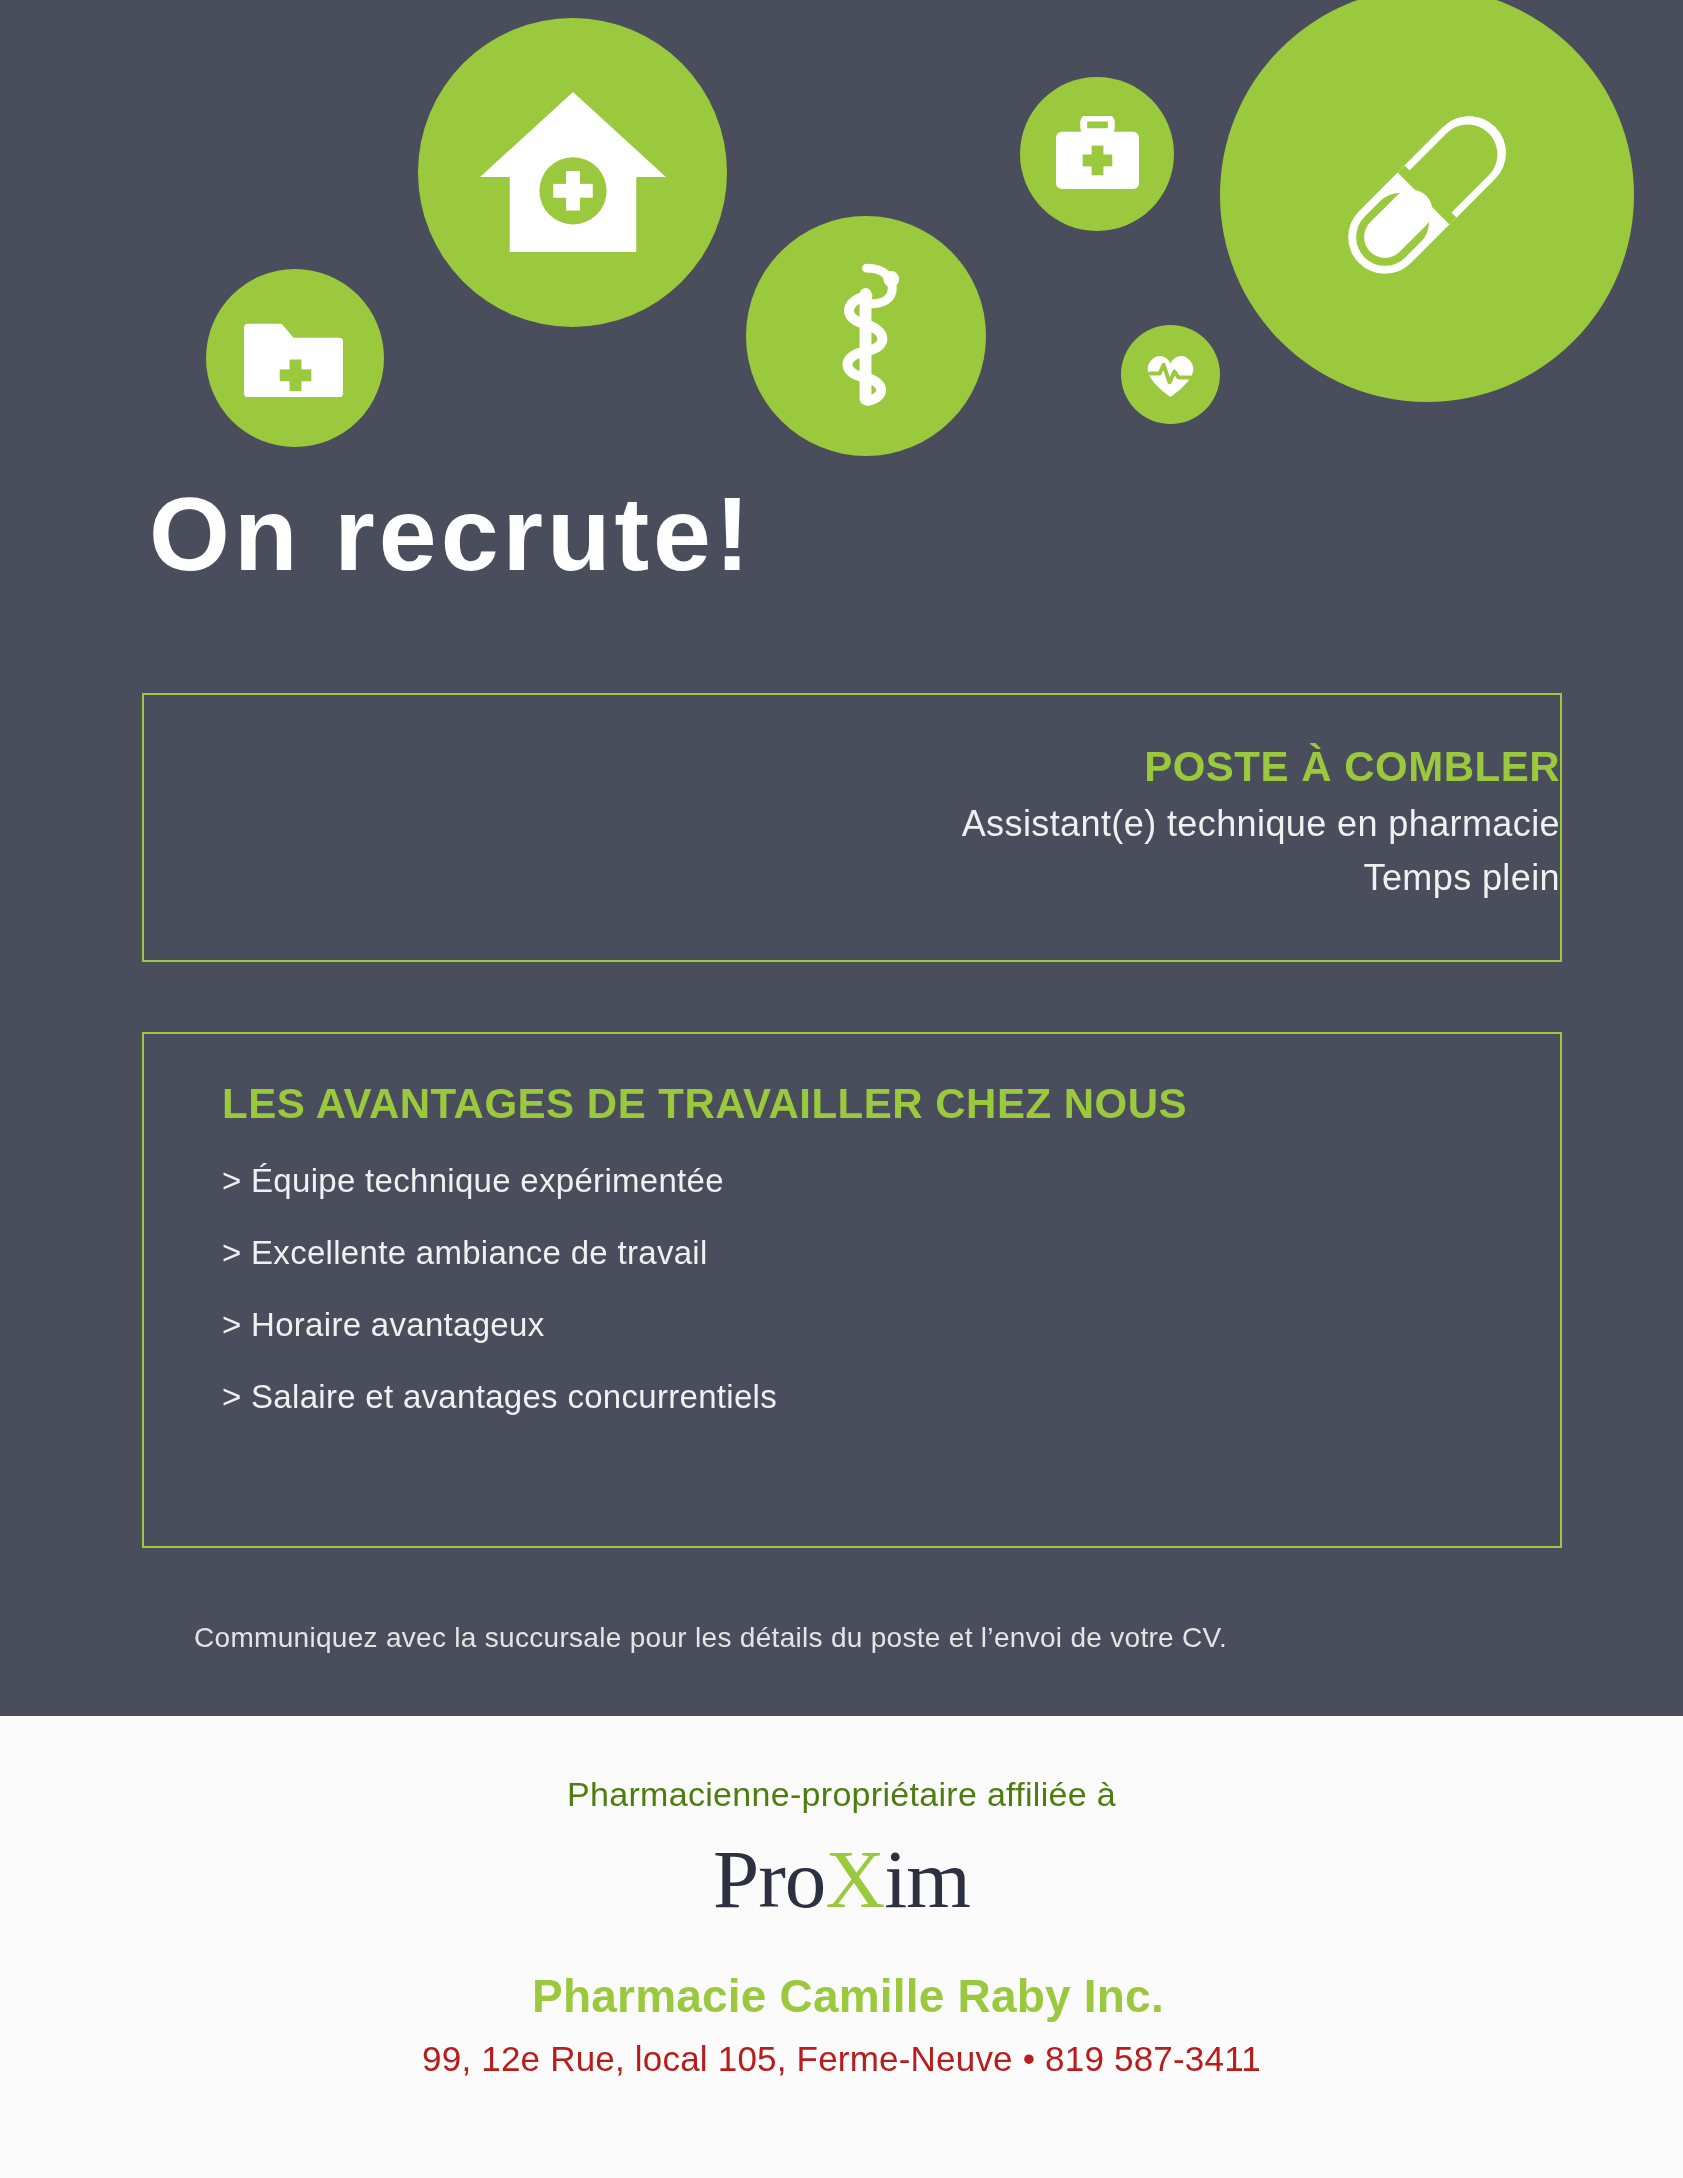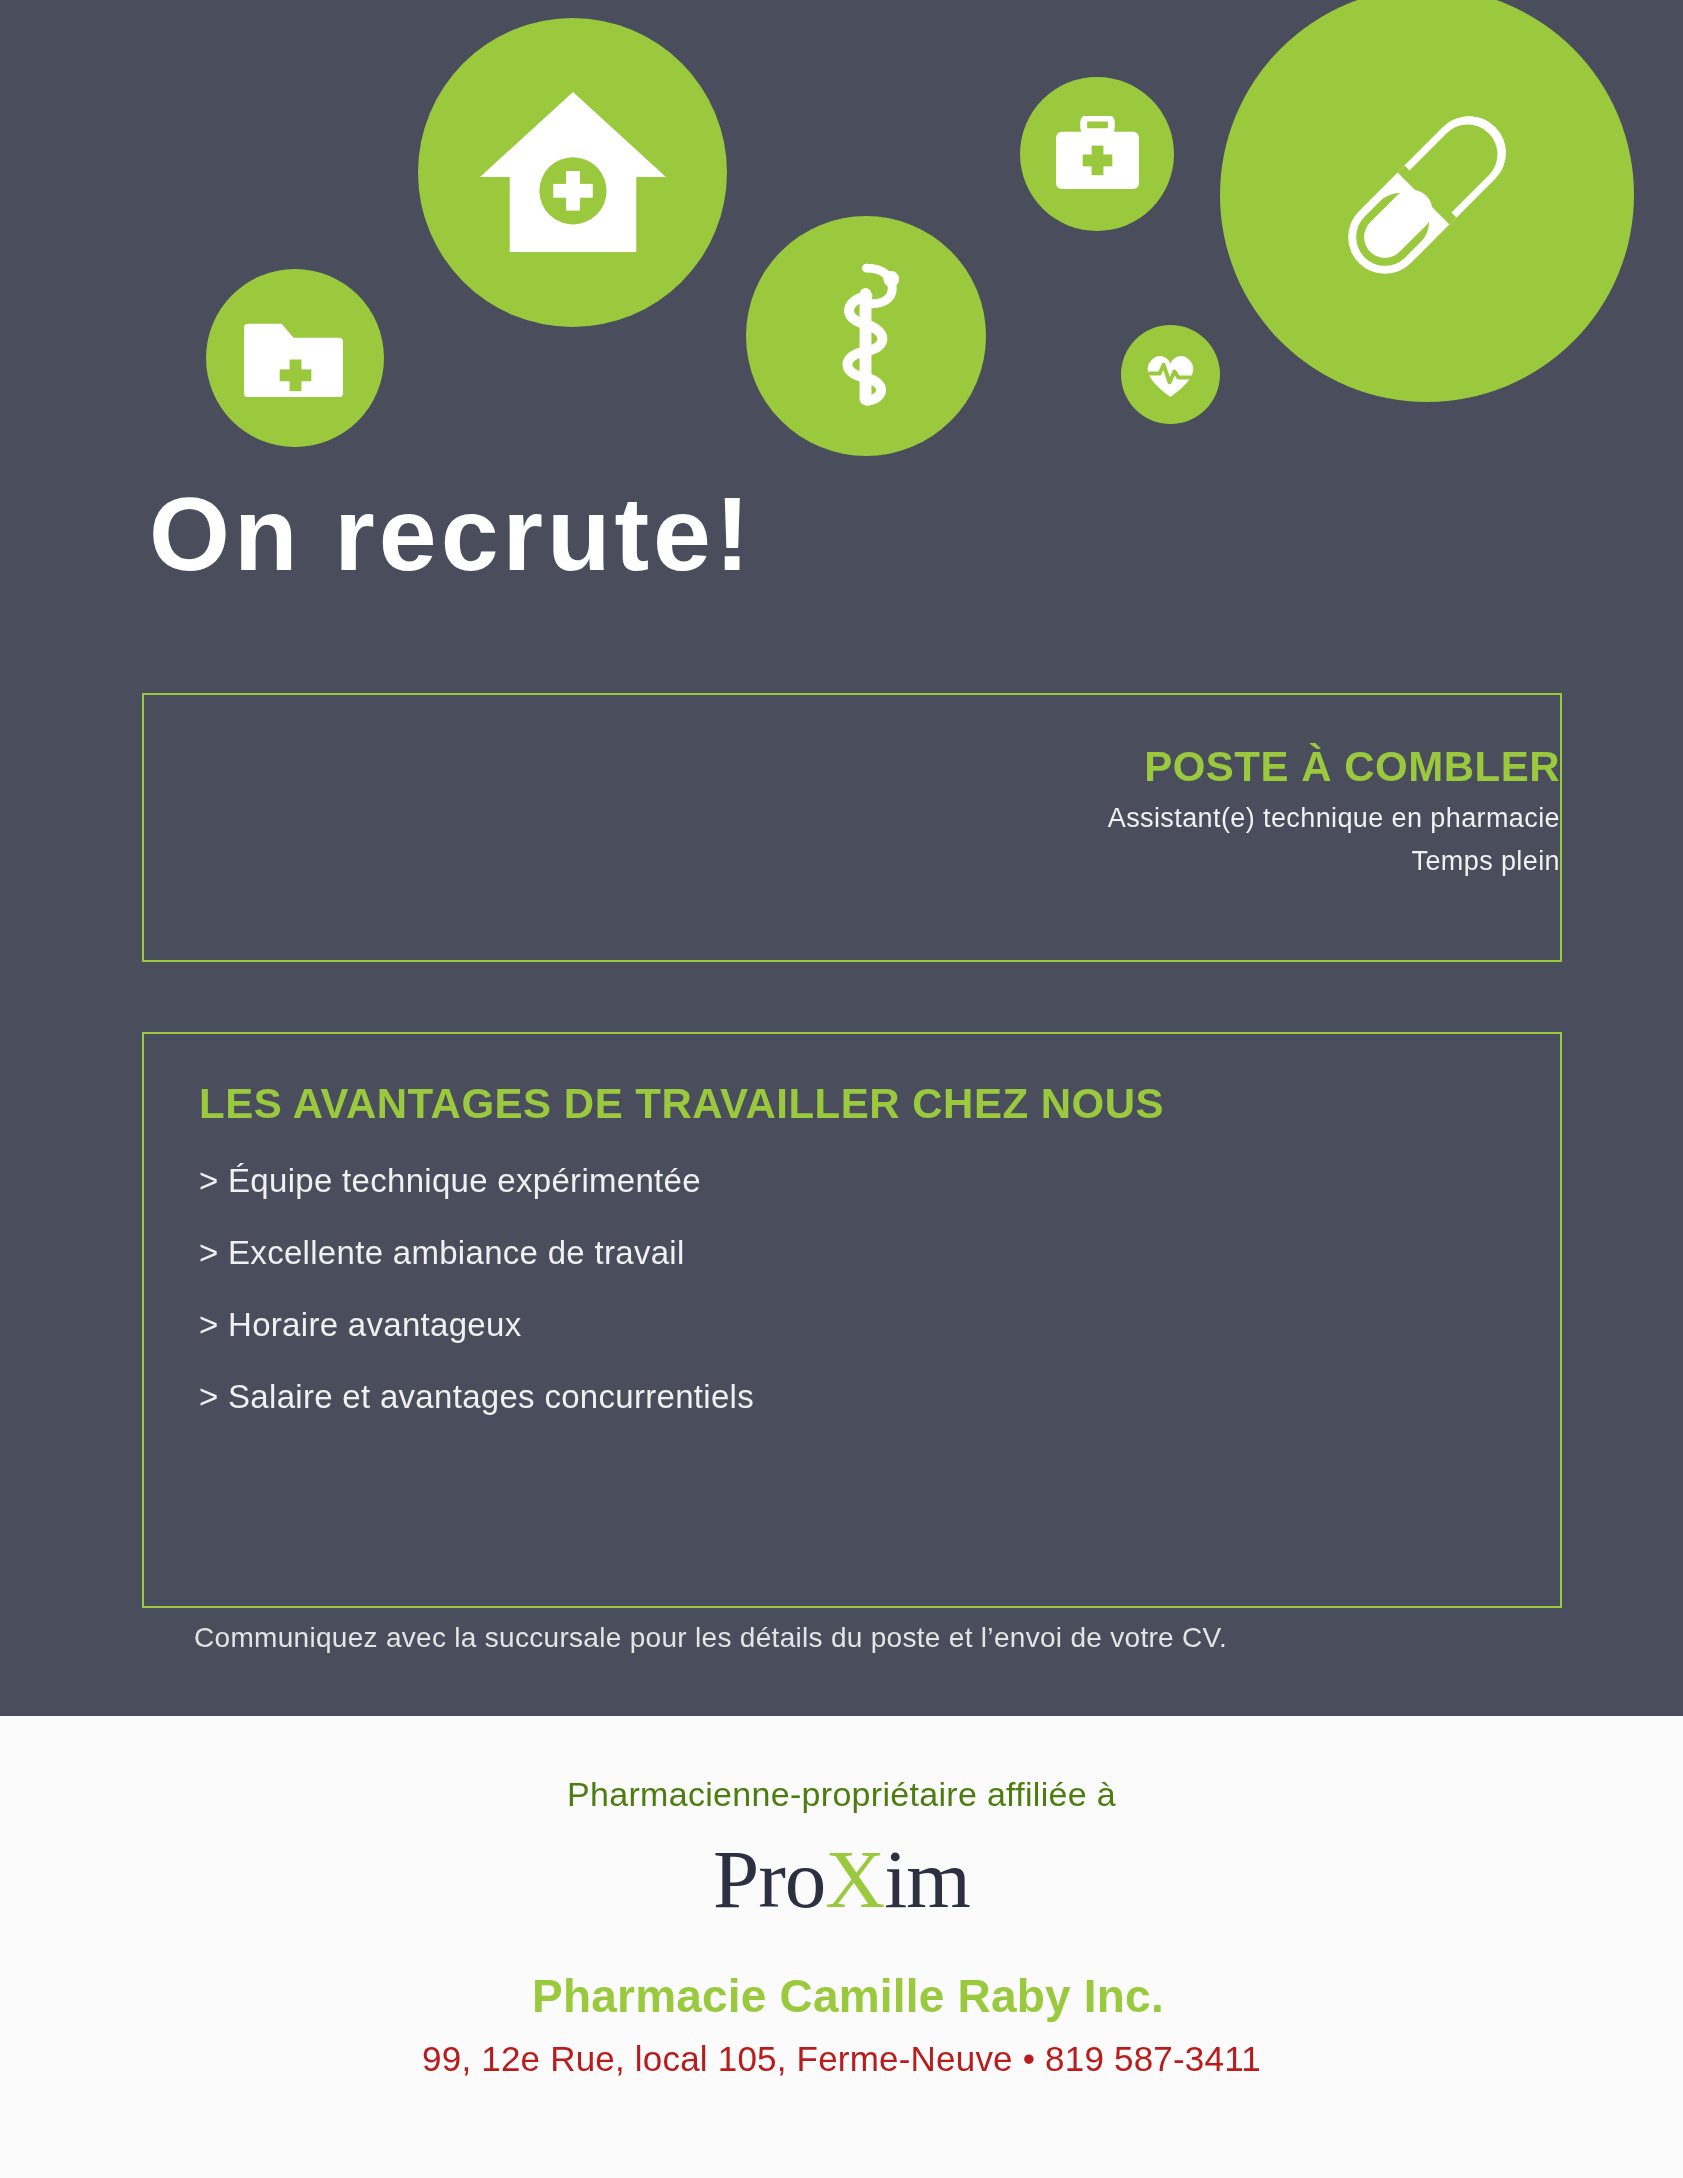--- a/index.html
+++ b/index.html
@@ -94,7 +94,7 @@
 
   .box-line {
     color: #f0f0f0;
-    font-size: 27px;
+    font-size: 36px;
     font-weight: 300;
     letter-spacing: 0.4px;
     margin: 12px 0 0 55px;

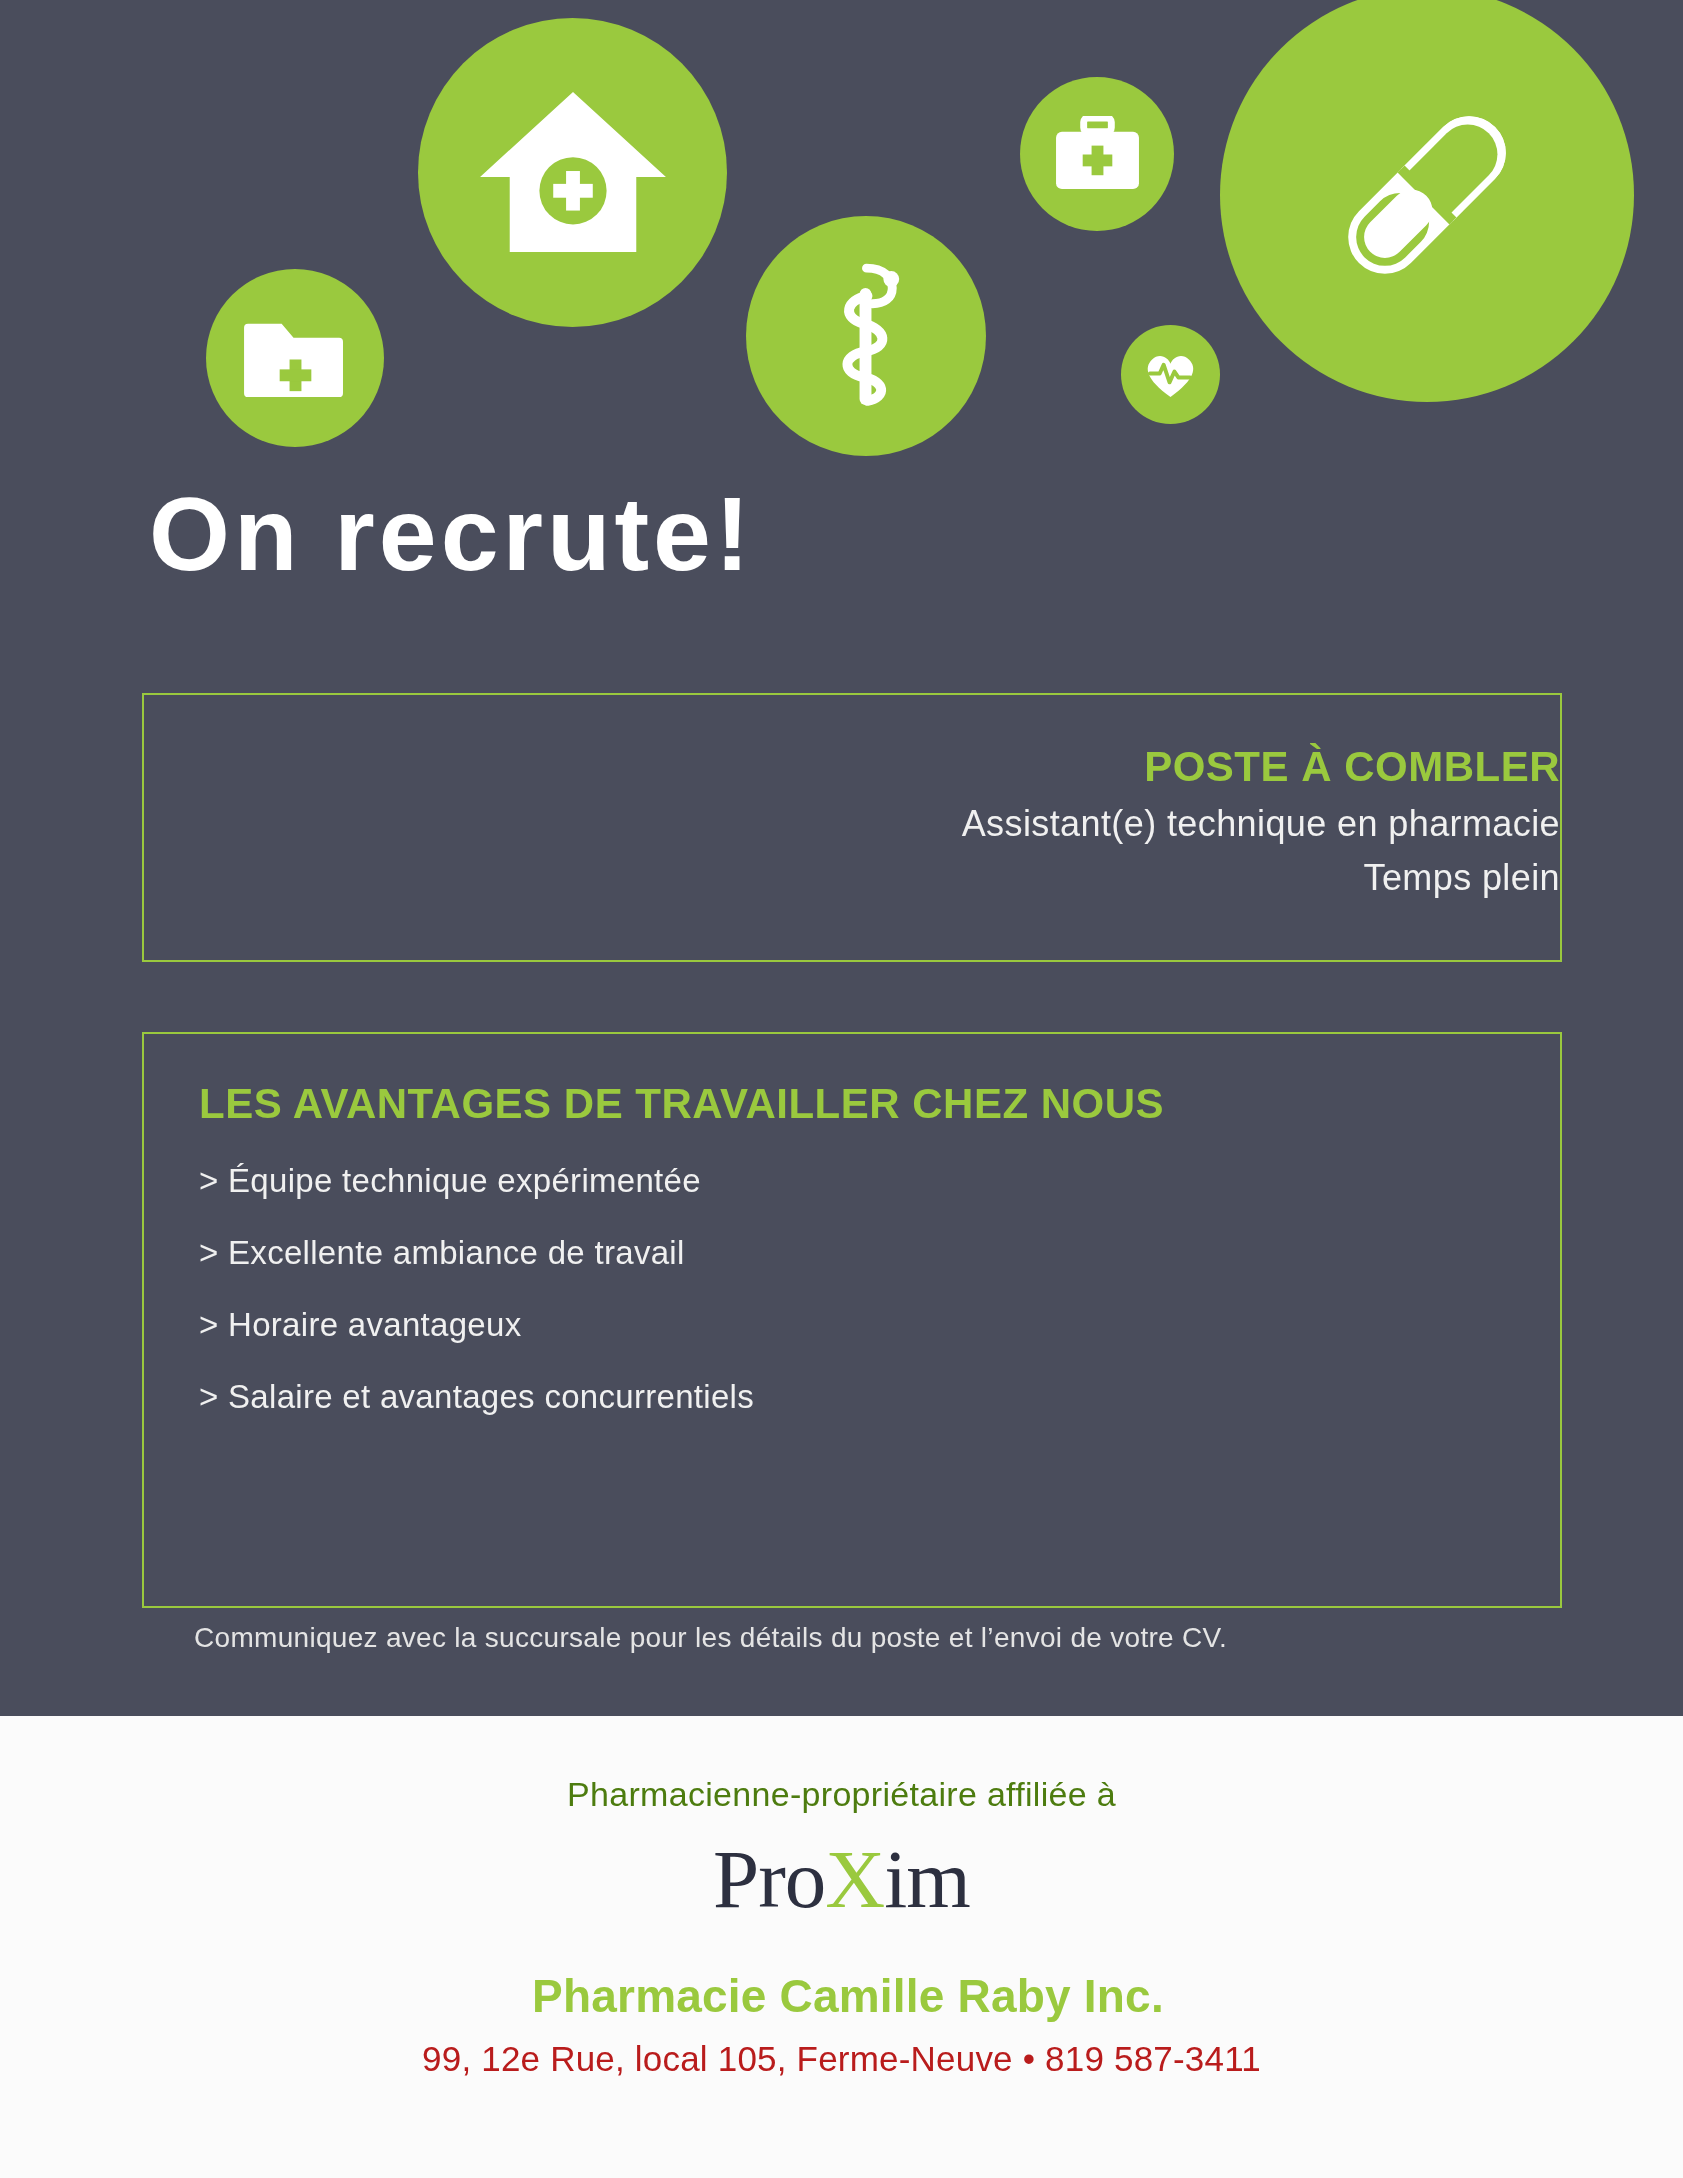--- a/index.html
+++ b/index.html
@@ -80,7 +80,8 @@
     left: 142px;
     top: 1032px;
     width: 1420px;
-    height: 576px;
+    height: 516px;
+    padding-left: 23px;
   }
 
   .box-title {

